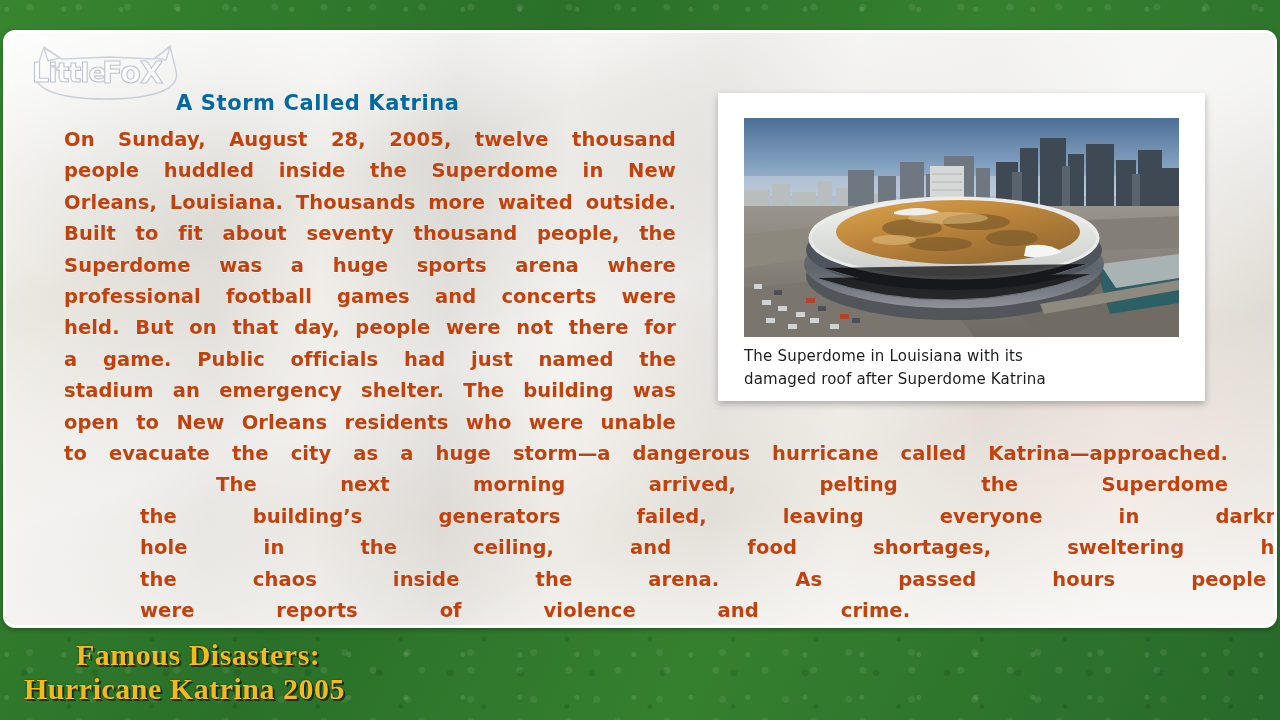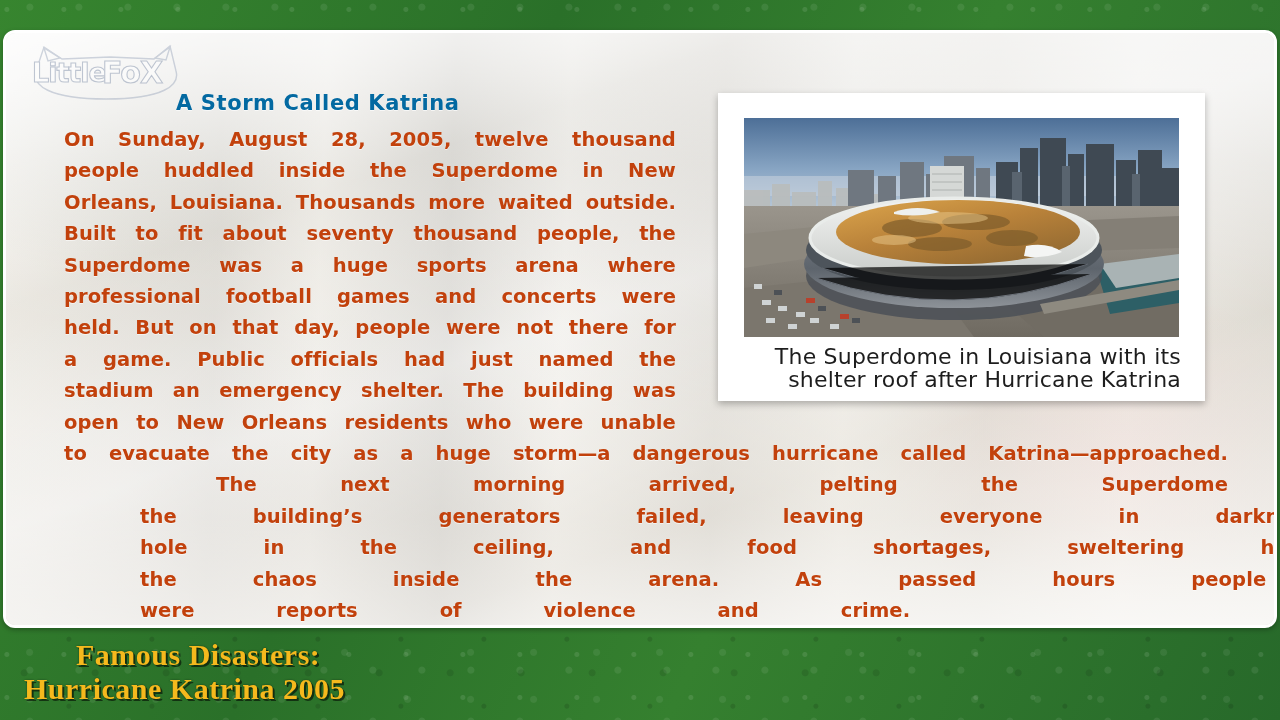--- a/index.html
+++ b/index.html
@@ -145,10 +145,10 @@
     left: 26px;
     top: 252px;
     width: 437px;
-    font-size: 22px;
+    font-size: 15px;
     line-height: 23px;
     color: #1d1d1d;
-    text-align: right;
+    text-align: left;
     font-weight: normal;
     letter-spacing: .2px;
   }

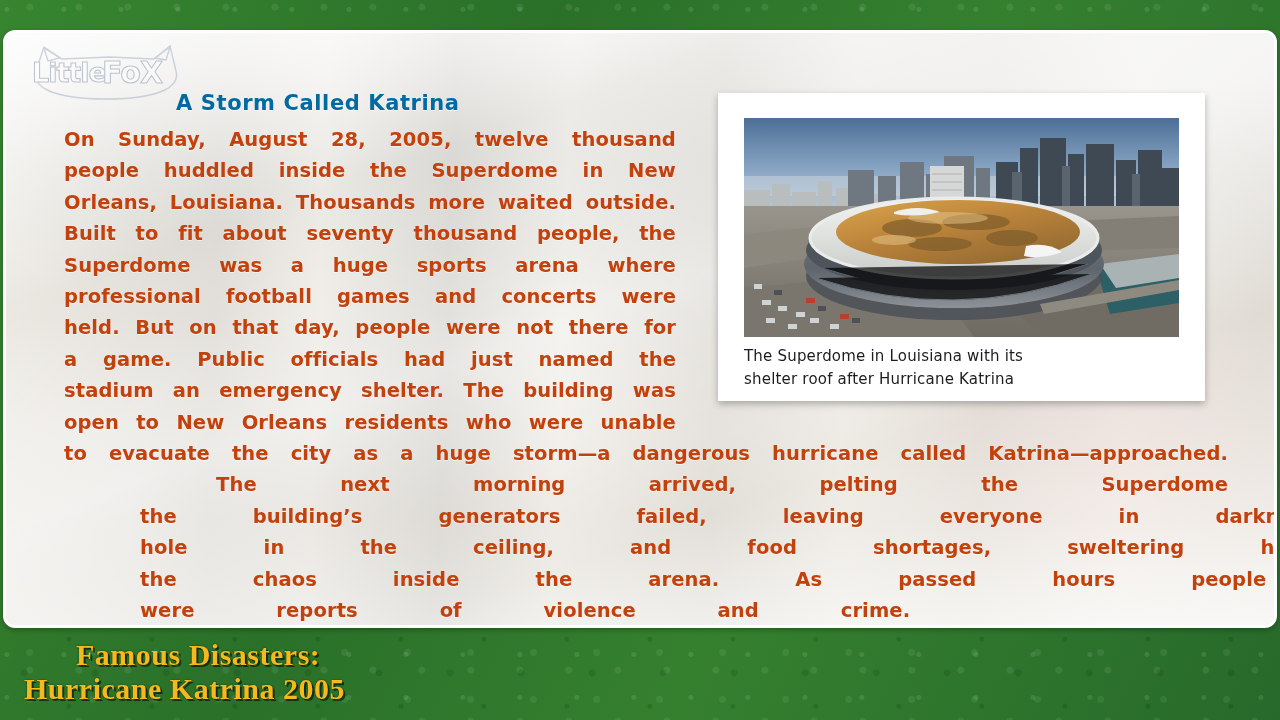--- a/index.html
+++ b/index.html
@@ -516,7 +516,7 @@
 
       <div id="photo-caption">
         <span class="cl">The Superdome in Louisiana with its</span>
-        <span class="cl">shelter roof after Hurricane Katrina</span>
+        <span class="cl">damaged roof after Superdome Katrina</span>
       </div>
     </div>
   </div>

